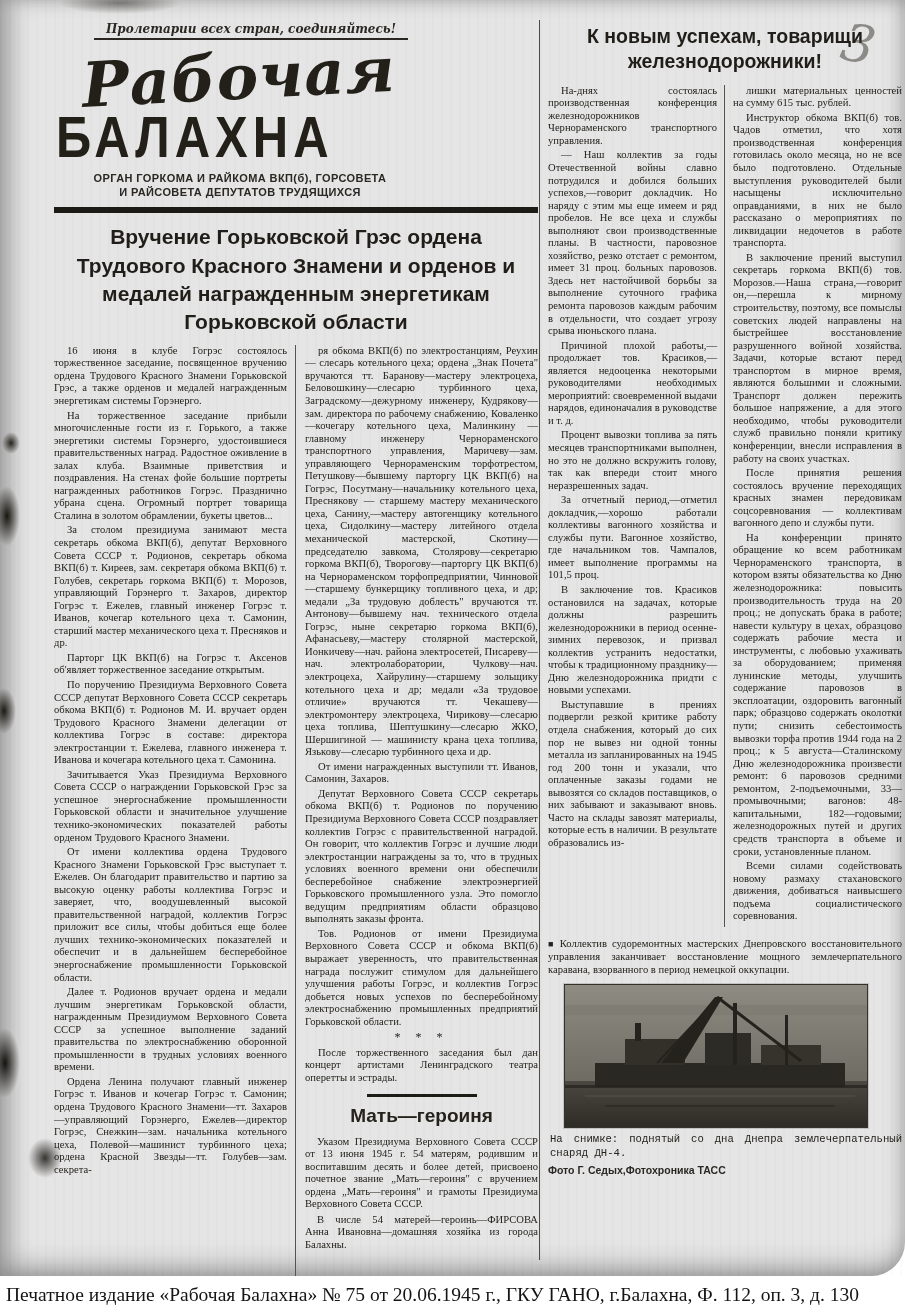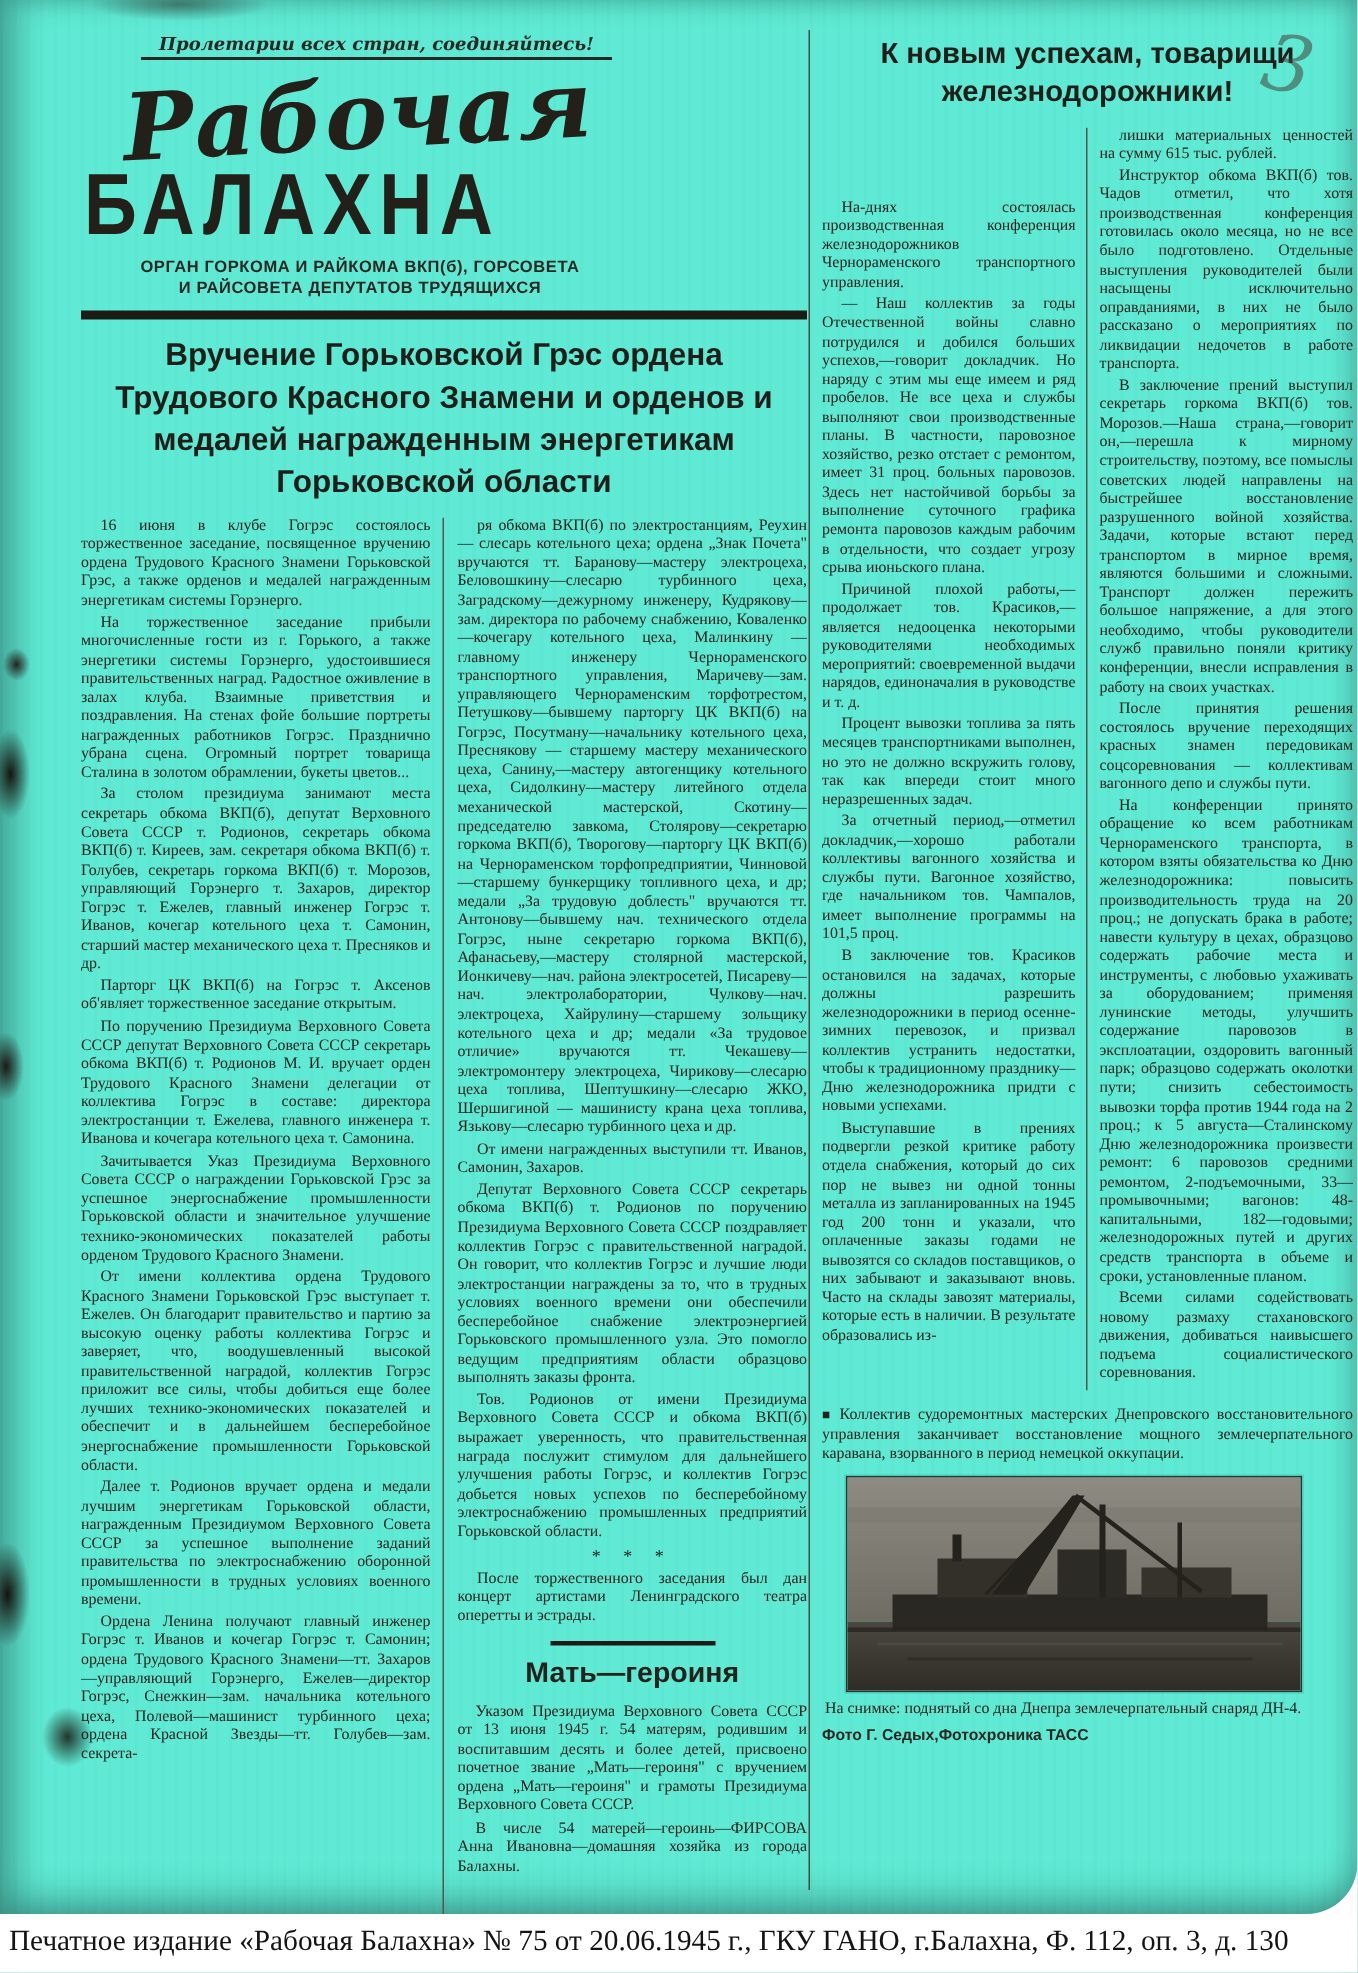--- a/index.html
+++ b/index.html
@@ -11,7 +11,7 @@
       radial-gradient(ellipse at 70% 30%, rgba(255,255,255,.10), rgba(0,0,0,0) 60%),
       linear-gradient(90deg,#a7a49b 0%,#b9b6ad 6%,#bob 0),
       linear-gradient(90deg,#a8a59c 0%,#bab7ae 7%,#bdbab1 45%,#b7b4ab 70%,#c2bfb6 92%,#b0ada4 100%);
-    background-color:#5eead4;
+    background-color:#e5e5e5;
     border-bottom-right-radius:34px;
     box-shadow:inset 0 -14px 22px rgba(0,0,0,.18), inset 14px 0 20px rgba(0,0,0,.20), inset -6px 0 14px rgba(0,0,0,.10);
   }

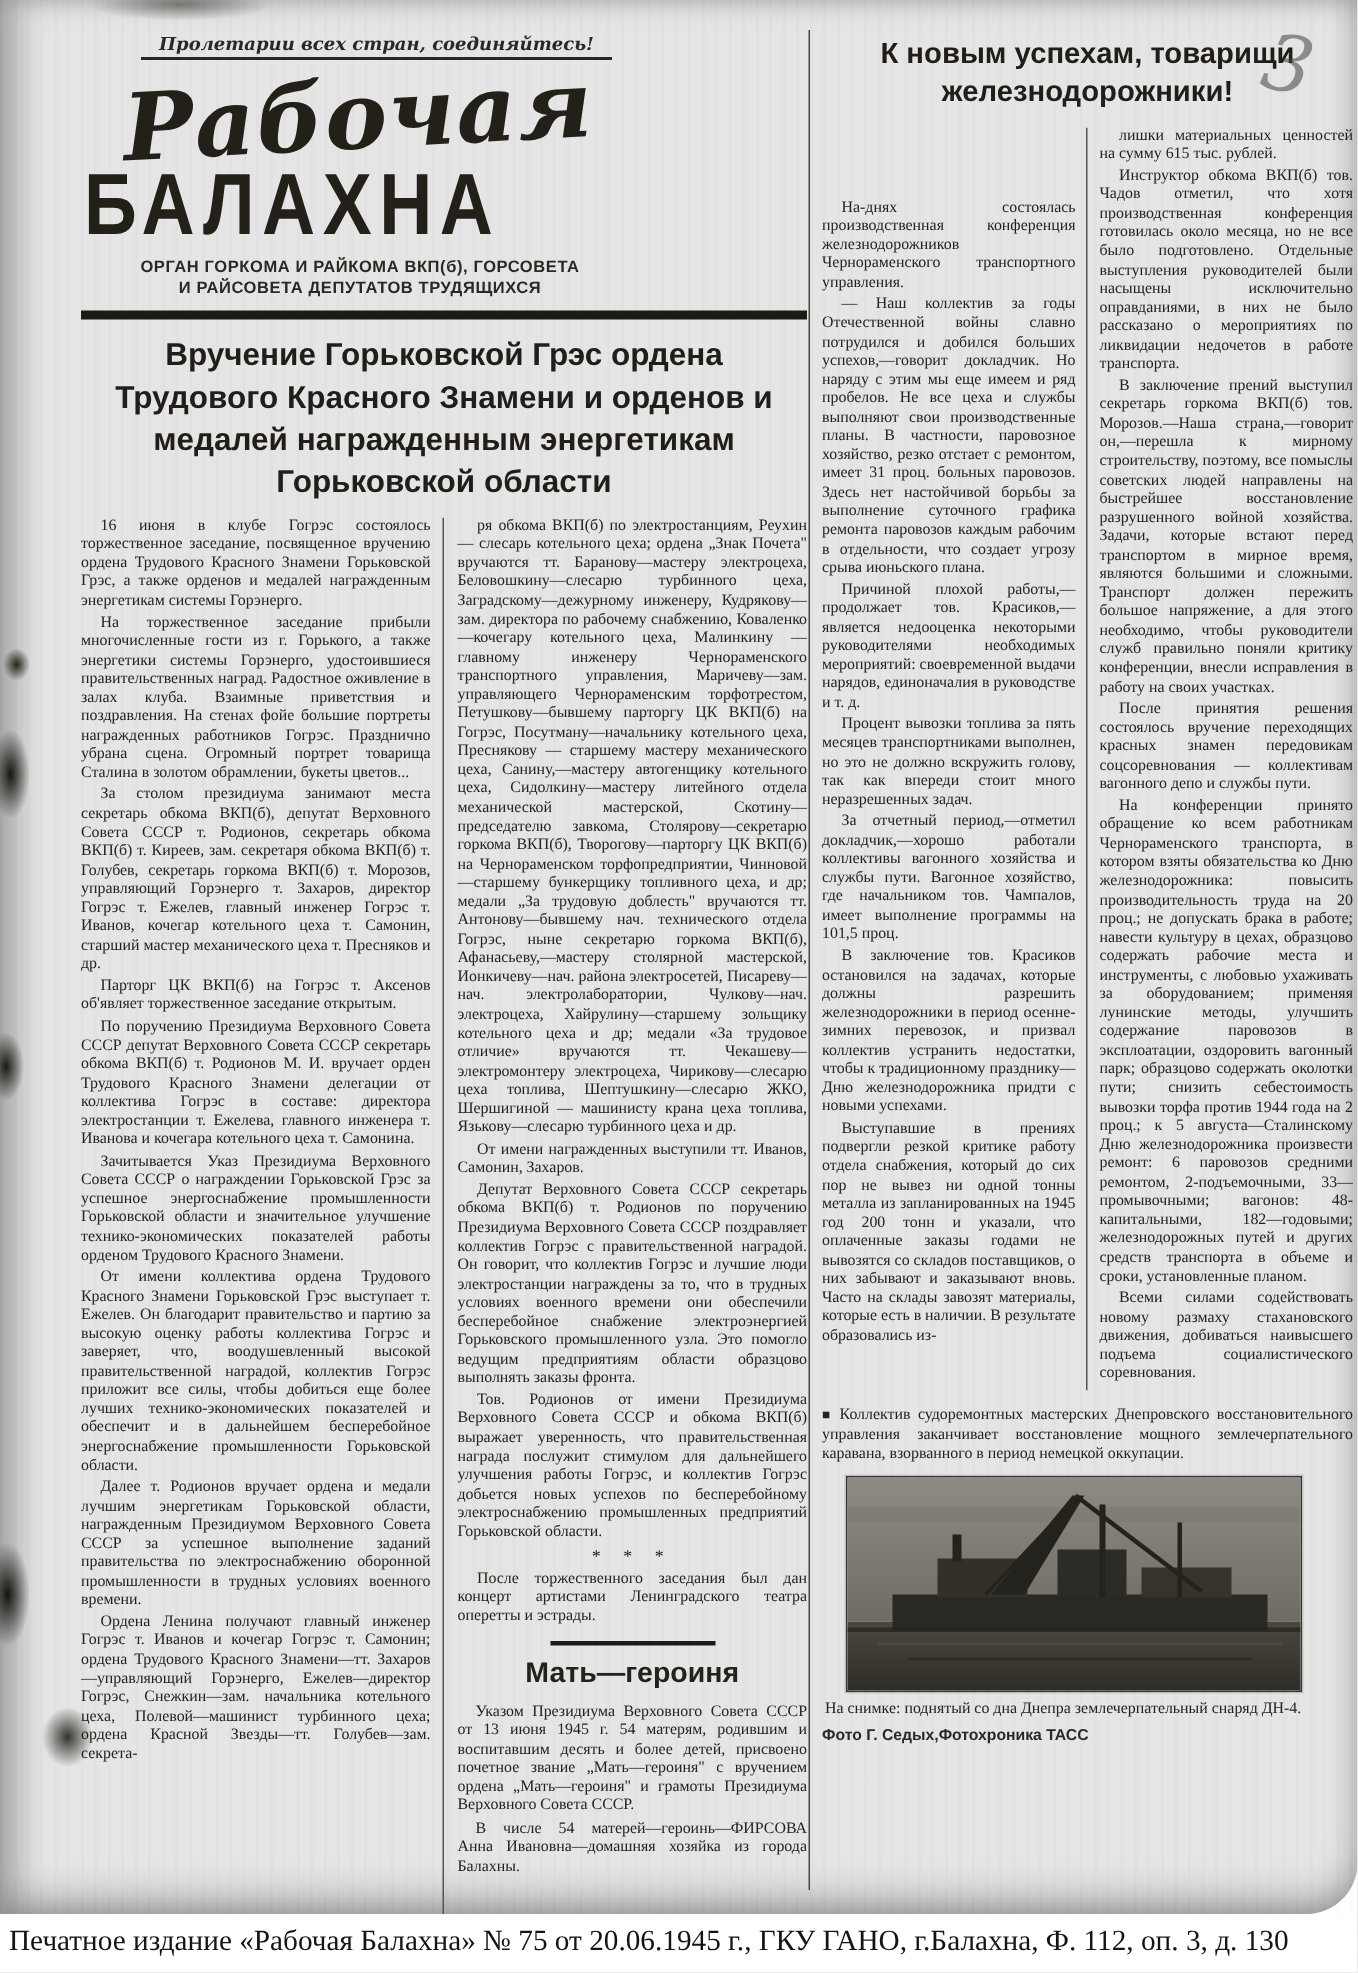--- a/index.html
+++ b/index.html
@@ -72,7 +72,7 @@
   .rail-headline{font-family:"Liberation Sans",sans-serif;font-weight:bold;font-size:19.5px;line-height:1.3;
     text-align:center;margin:8px 0 10px;color:#211e19;}
   .rail-cols{height:842px;overflow:hidden;}
-  .rail-c1{width:50%;padding-right:7px;margin-top:48px;}
+  .rail-c1{width:50%;padding-right:7px;}
   .rail-c2{width:50%;padding-left:8px;border-left:1px solid #56534b;}
 
   

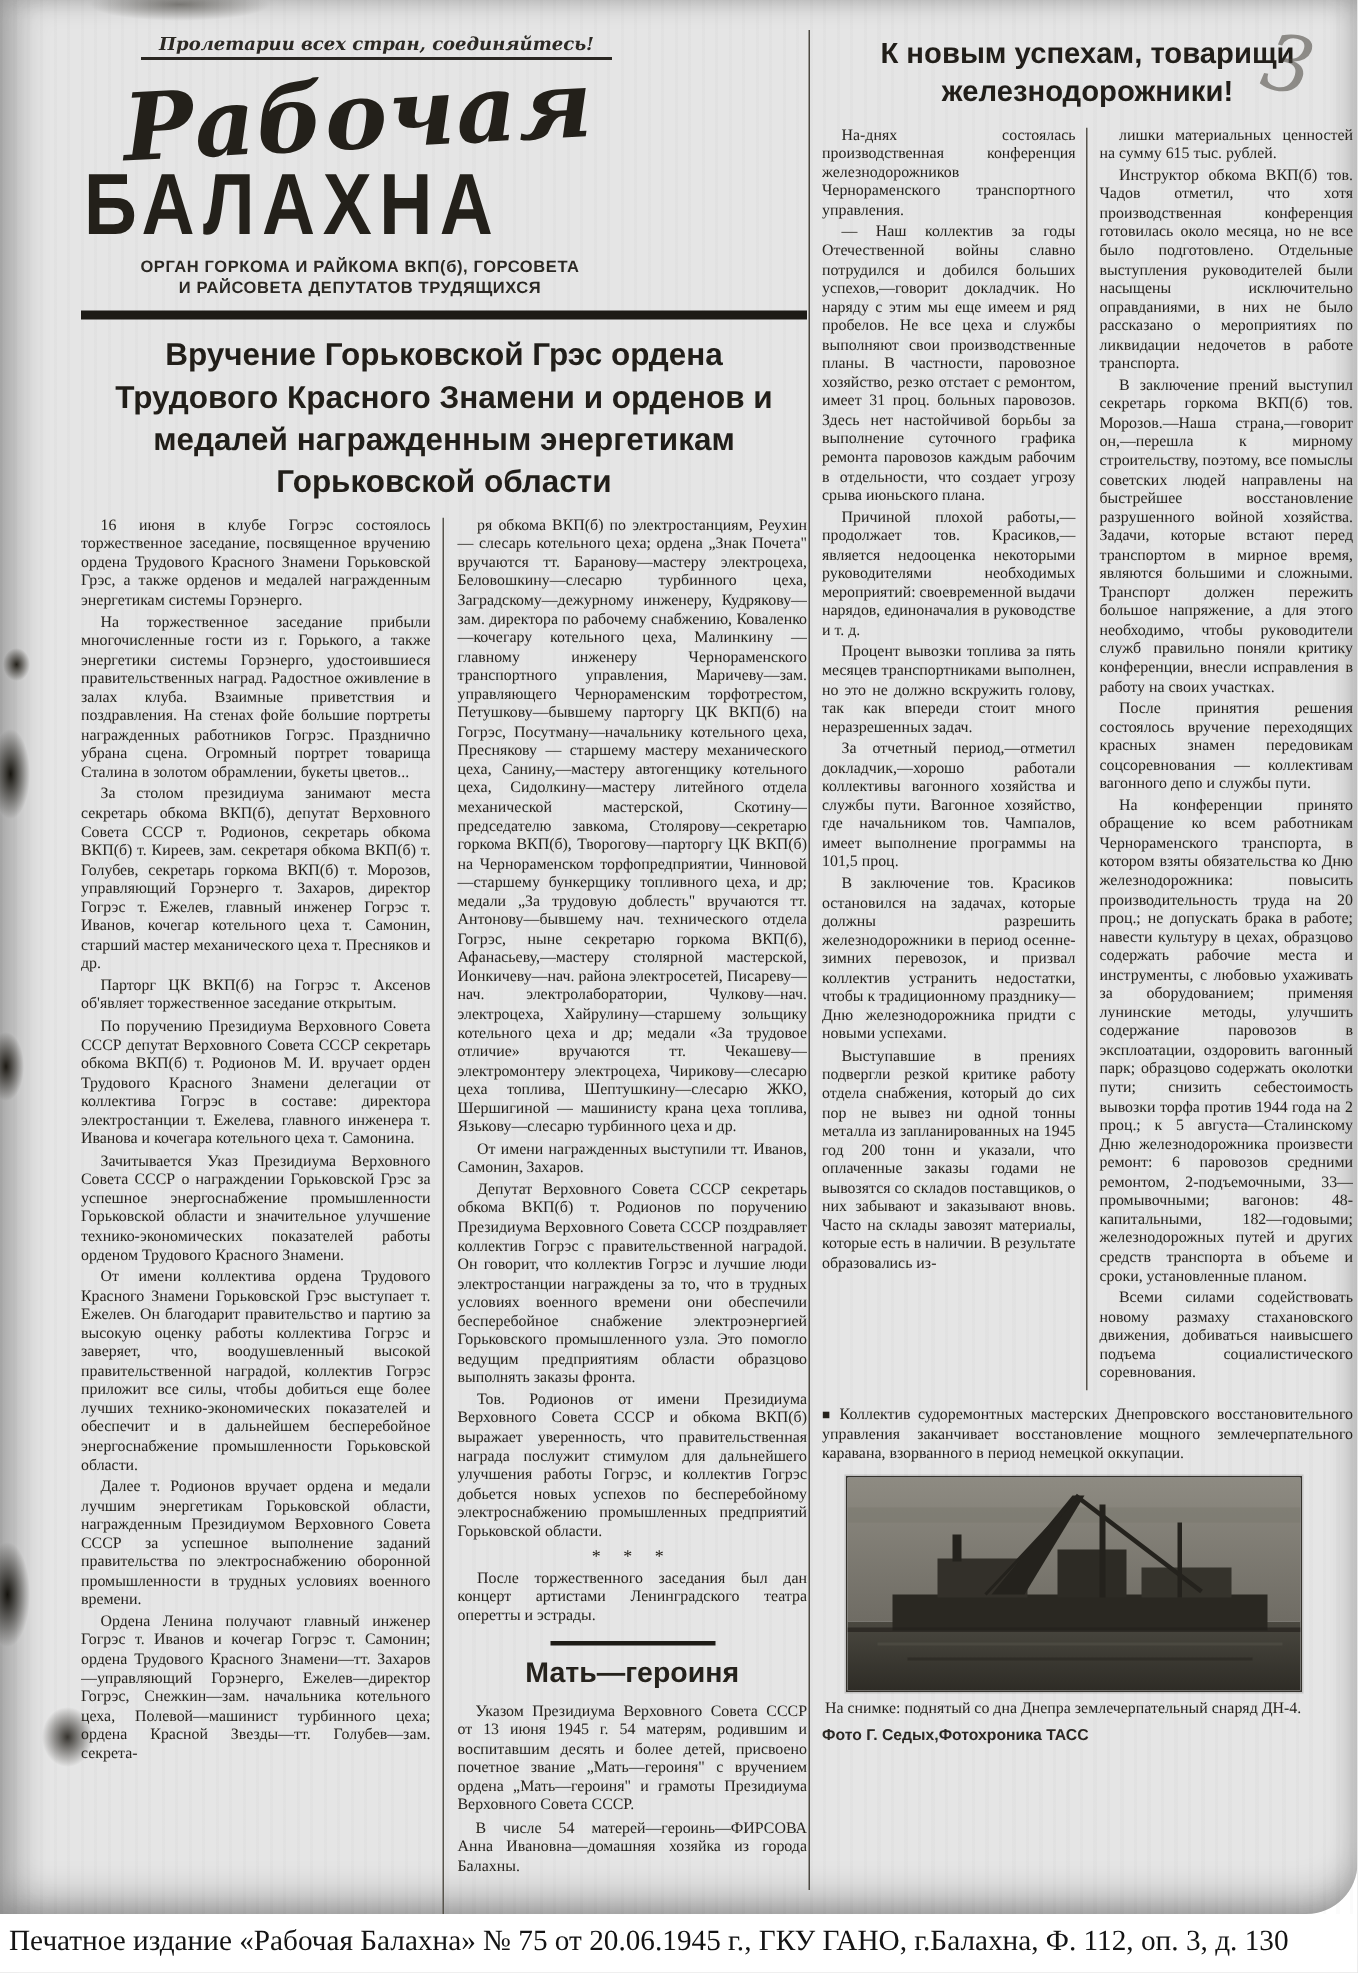--- a/index.html
+++ b/index.html
@@ -81,7 +81,7 @@
   .photo-frame{width:302px;height:142px;margin:8px 0 0 16px;border:1px solid #35322c;
     box-shadow:0 0 0 1px rgba(0,0,0,.15);}
   .photo-frame svg{display:block;width:100%;height:100%;}
-  .photo-caption{font-size:10.6px;line-height:1.25;margin:5px 0 0 2px;text-align:justify;color:#25221c;}
+  .photo-caption{font-size:10.6px;line-height:1.25;margin:5px 0 0 2px;text-align:justify;color:#25221c;font-family:Liberation Mono, monospace;}
   .credits{display:flex;width:330px;margin-top:4px;
     font-family:"Liberation Sans",sans-serif;font-weight:bold;font-size:10.5px;color:#2b2823;}
 

